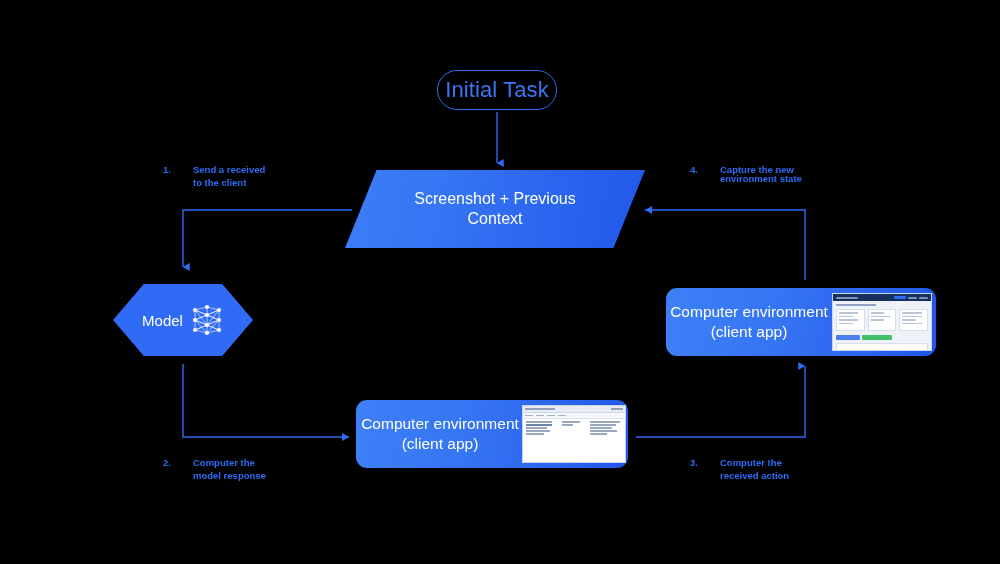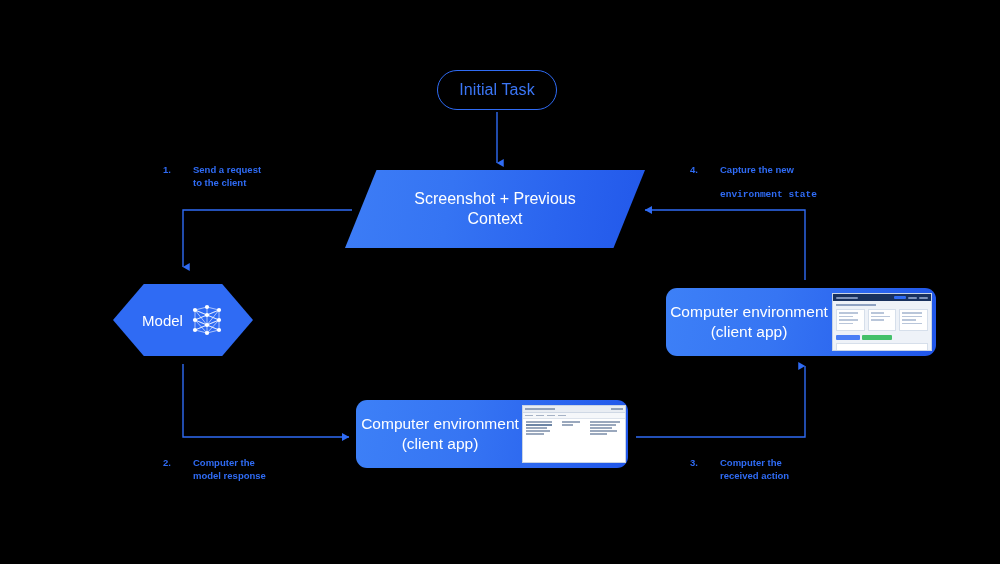--- a/index.html
+++ b/index.html
@@ -46,7 +46,7 @@
   }
   .initial-task .lbl {
     color: #3b76f6;
-    font-size: 16px;
+    font-size: 22px;
     letter-spacing: .1px;
     white-space: nowrap;
   }

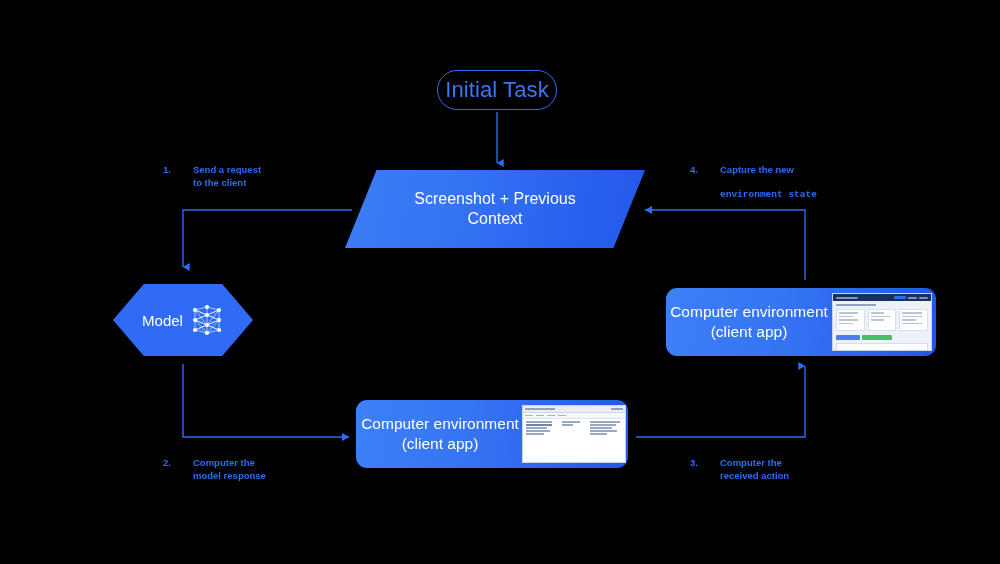--- a/index.html
+++ b/index.html
@@ -318,7 +318,7 @@
 
   <div class="step" style="left:163px; top:163px;">
     <span class="num">1.</span>
-    <span class="txt">Send a request</span>
+    <span class="txt">Send a received</span>
     <span class="txt" style="top:13px;">to the client</span>
   </div>
 

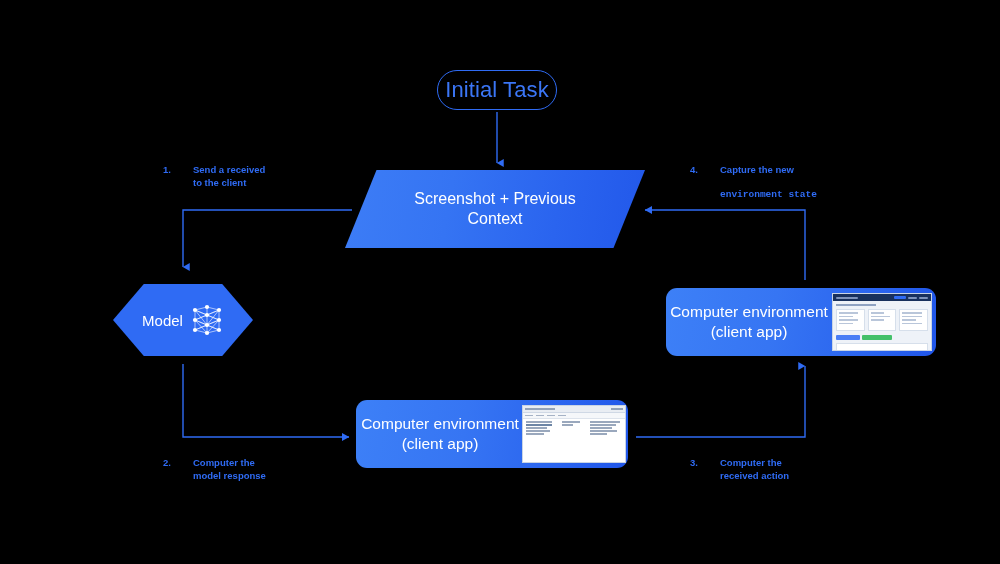--- a/index.html
+++ b/index.html
@@ -337,7 +337,7 @@
   <div class="step" style="left:690px; top:163px;">
     <span class="num">4.</span>
     <span class="txt">Capture the new</span>
-    <span class="txt" style="top:25px;font-family:Liberation Mono, monospace;">environment state</span>
+    <span class="txt" style="top:9px;">environment state</span>
   </div>
 
 </div>

